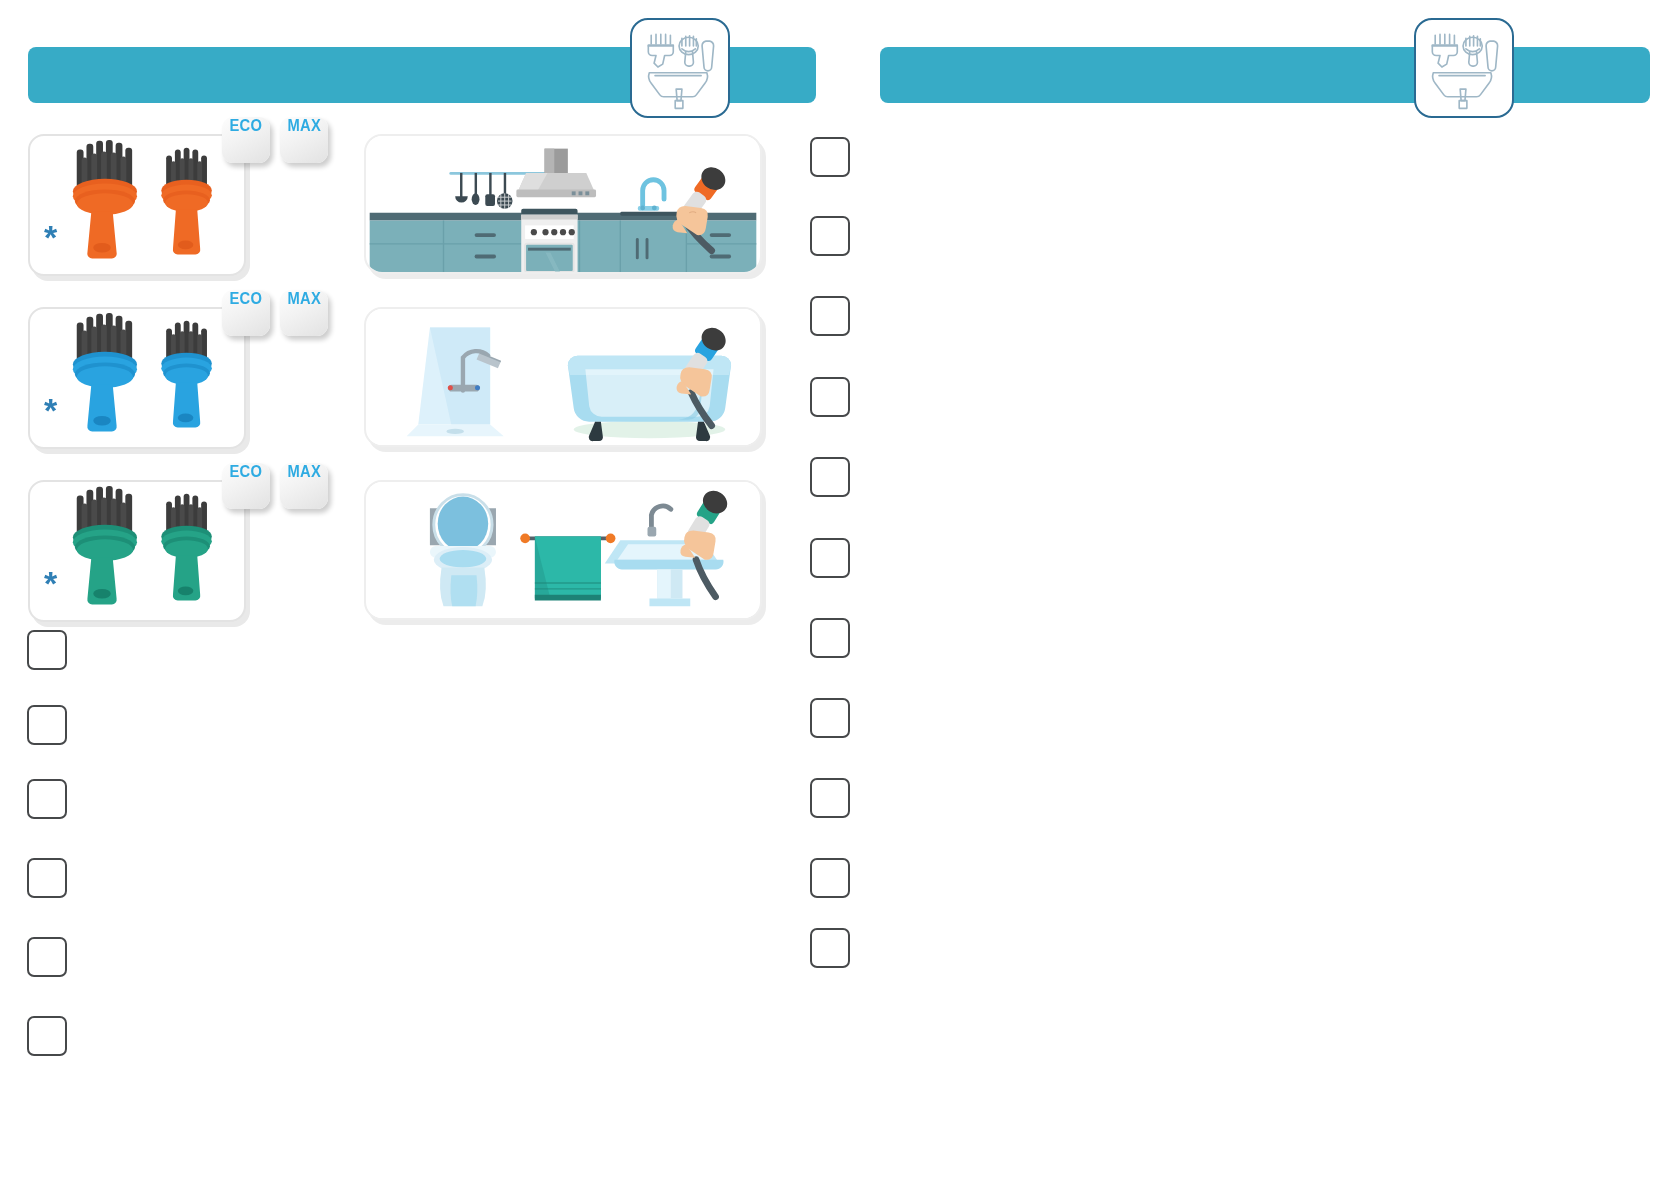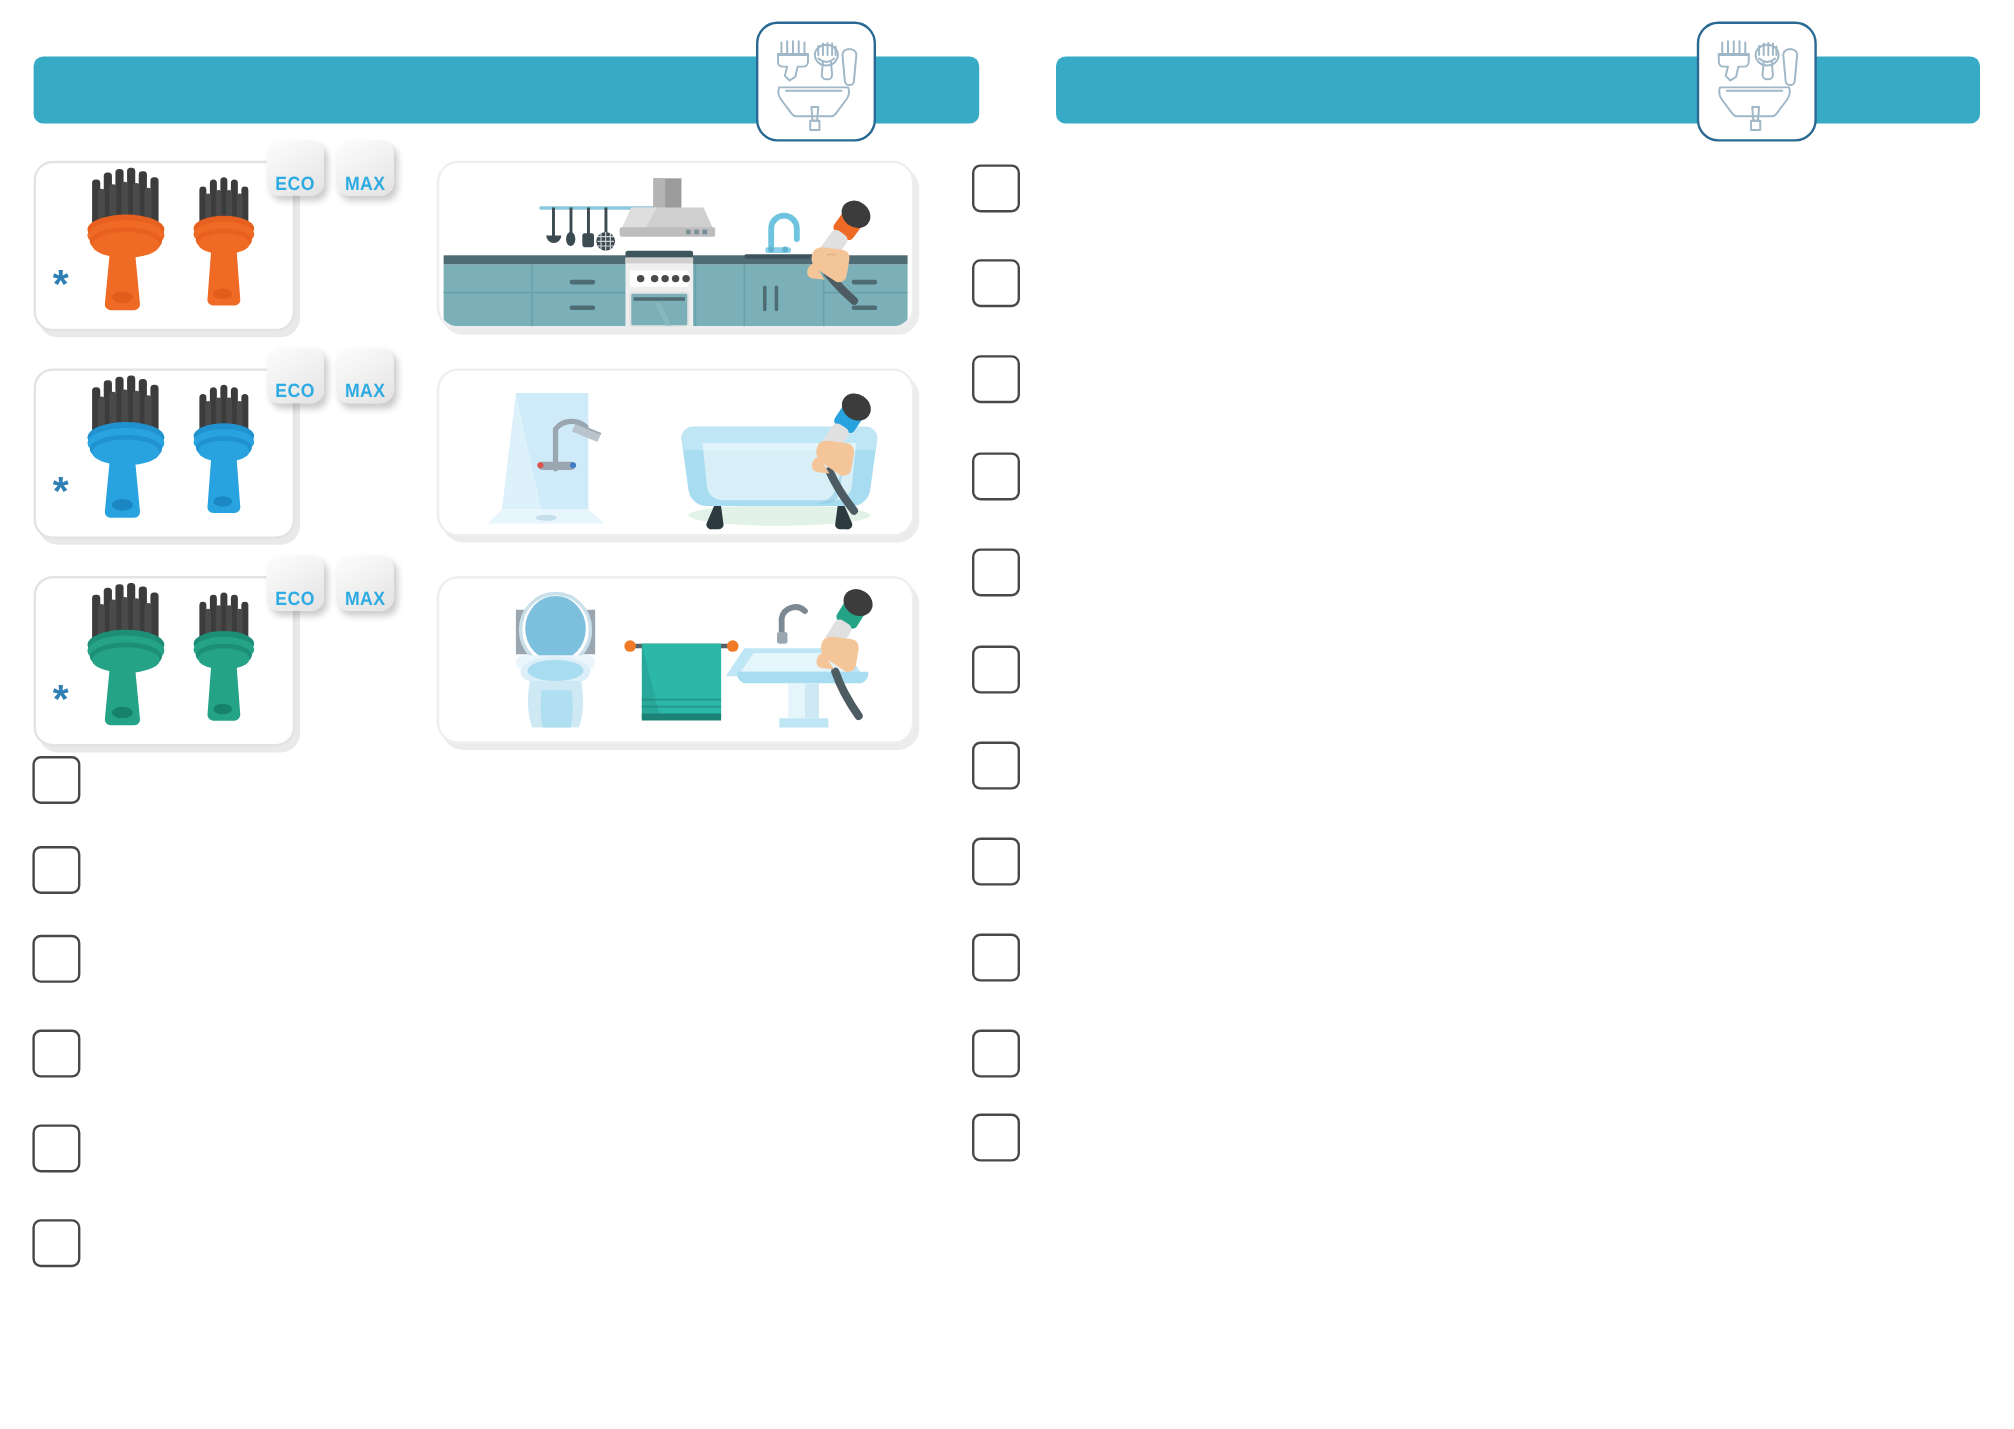--- a/index.html
+++ b/index.html
@@ -64,7 +64,7 @@
     background: linear-gradient(150deg,#fdfdfd 0%,#f2f2f2 45%,#e2e2e2 100%);
     border-radius: 11px;
     box-shadow: 3px 4px 5px rgba(0,0,0,.20);
-    display: flex; align-items: flex-end; justify-content: center;
+    display: flex; align-items: flex-start; justify-content: center;
   }
   .mode-key span {
     color: #2eabe2;

